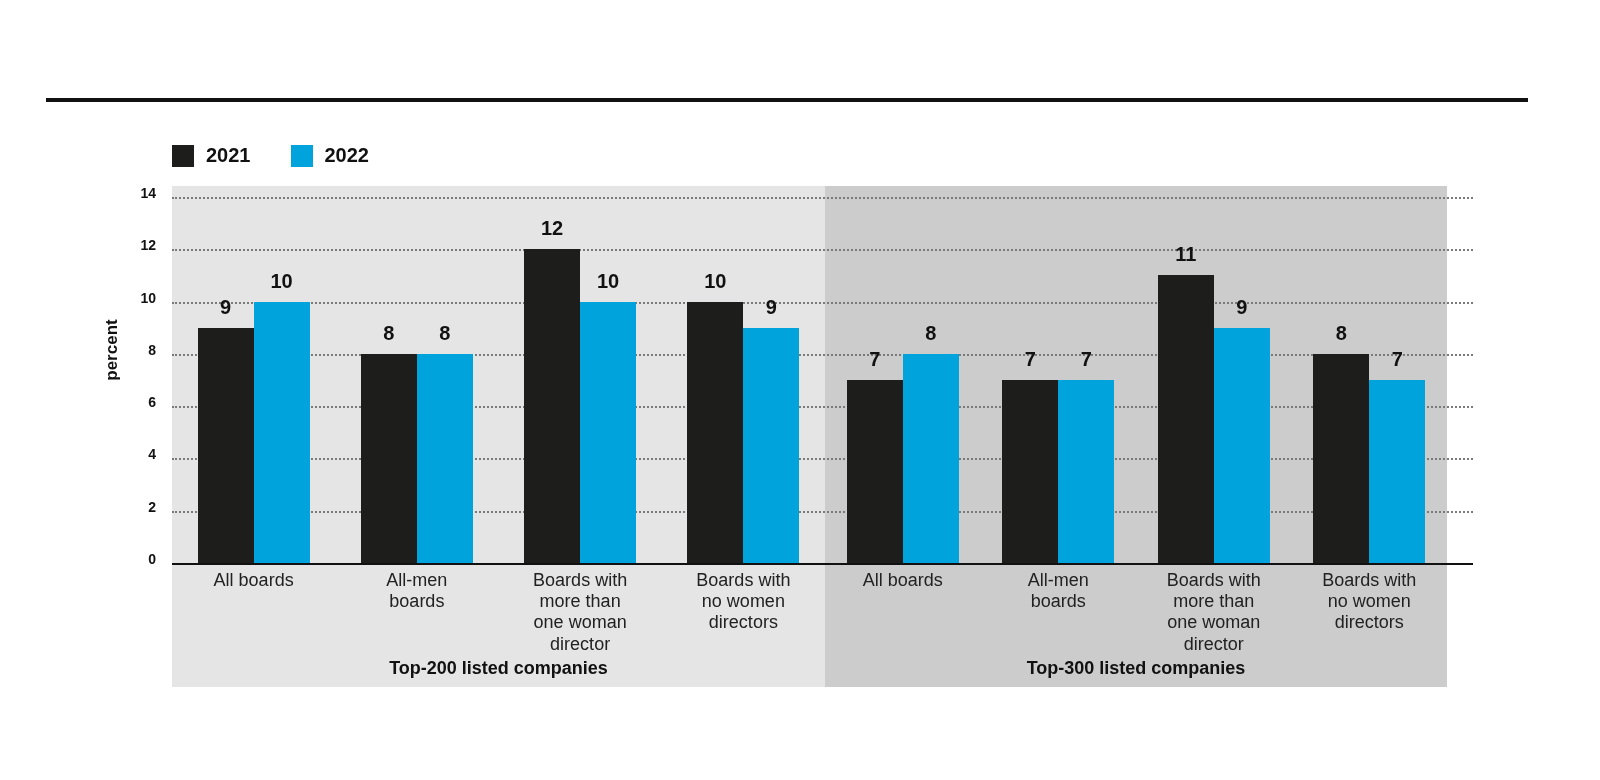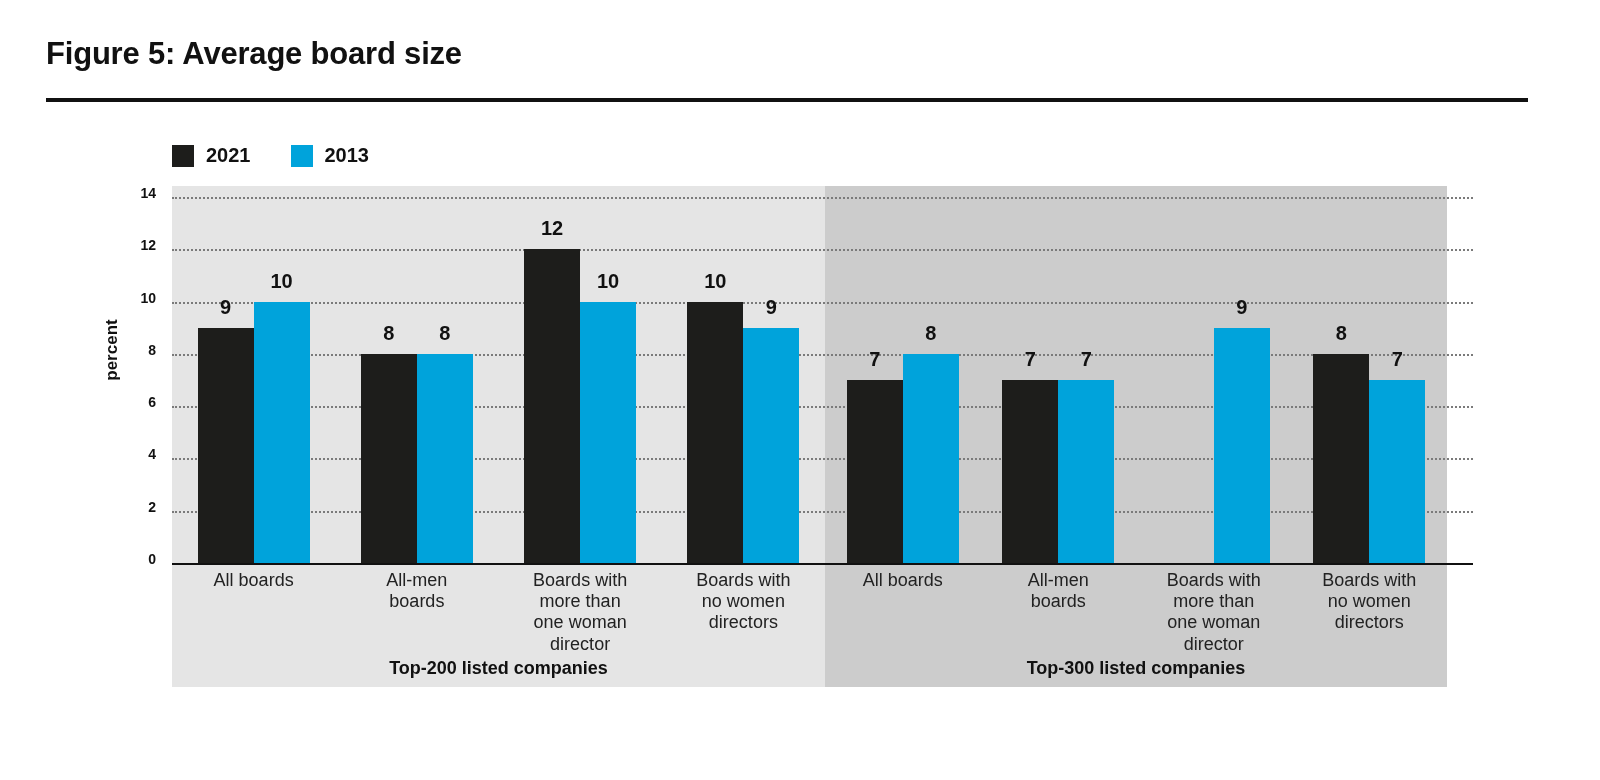--- a/index.html
+++ b/index.html
@@ -80,7 +80,6 @@
 
 <div id="root">
 
-  <div class="title">Figure 5: Average board size</div>
   <div class="title-rule"></div>
 
   <div class="legend" id="legend">

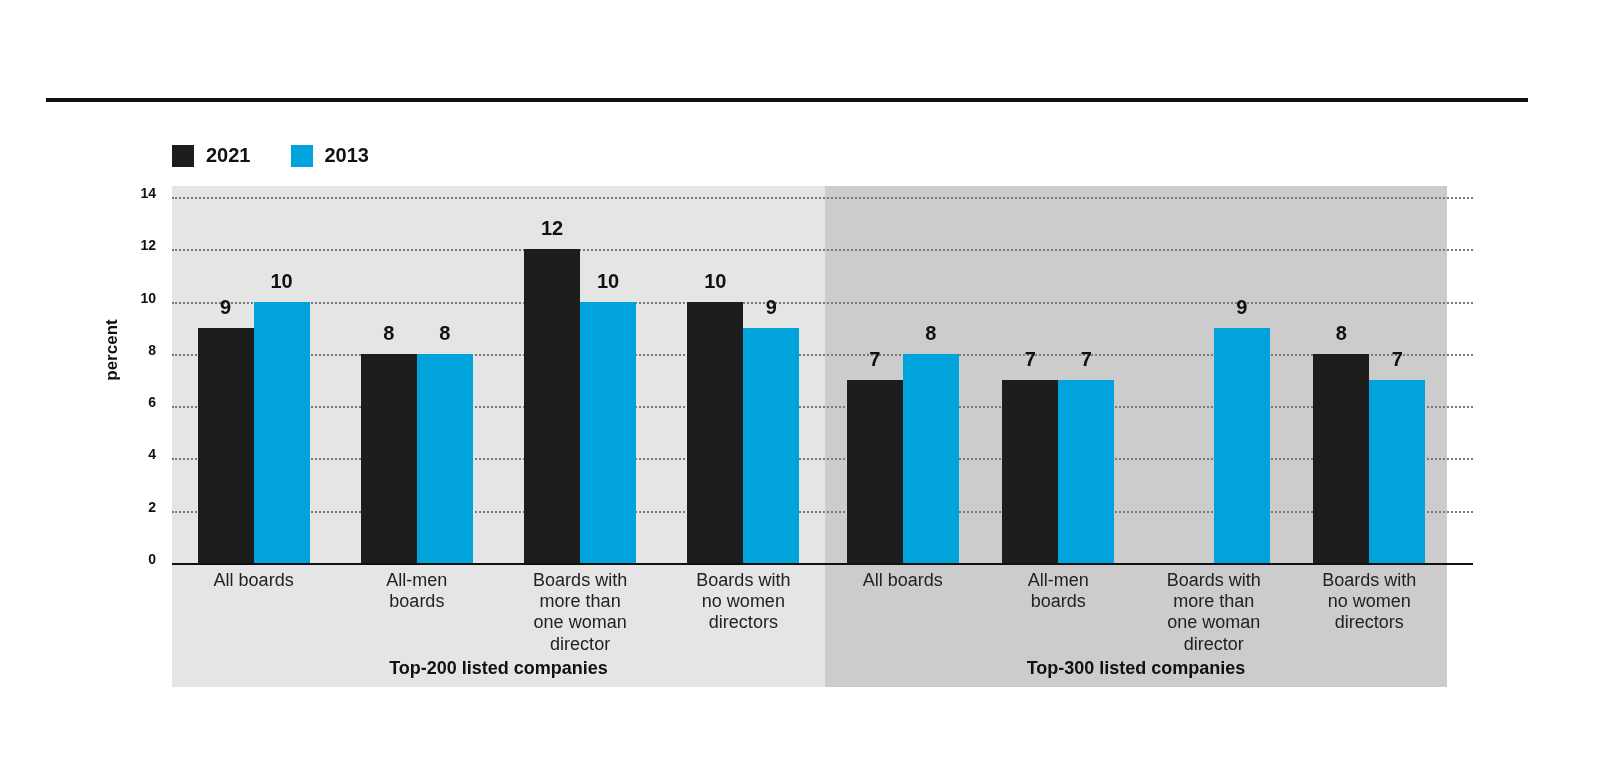--- a/index.html
+++ b/index.html
@@ -89,7 +89,7 @@
       </div>
       <div class="legend-item">
         <span class="legend-swatch" style="background: rgb(0, 163, 219);"></span>
-        <span class="legend-label">2013</span>
+        <span class="legend-label">2022</span>
       </div>
     </div>
 

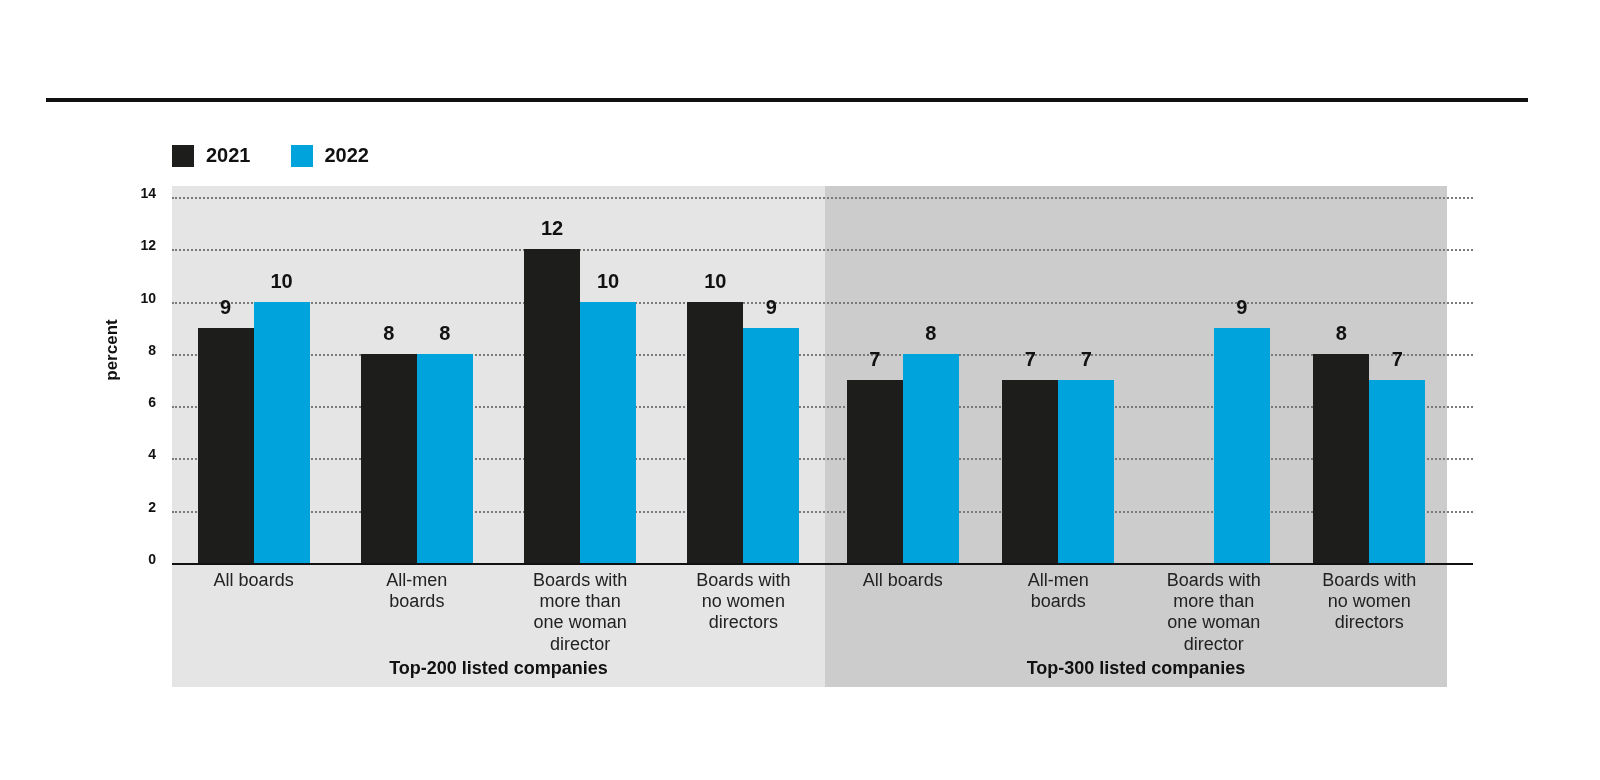--- a/index.html
+++ b/index.html
@@ -168,6 +168,10 @@
           <div class="bar-rect" style="height: 183px; background: rgb(0, 163, 219);"></div>
           <div class="bar-value" style="top: 348px;">7</div>
         </div>
+        <div class="bar-col" style="left: 1157.75px; top: 0px;">
+          <div class="bar-rect" style="height: 287.571px; background: rgb(29, 29, 27);"></div>
+          <div class="bar-value" style="top: 243.429px;">11</div>
+        </div>
         <div class="bar-col" style="left: 1213.75px; top: 0px;">
           <div class="bar-rect" style="height: 235.286px; background: rgb(0, 163, 219);"></div>
           <div class="bar-value" style="top: 295.714px;">9</div>

